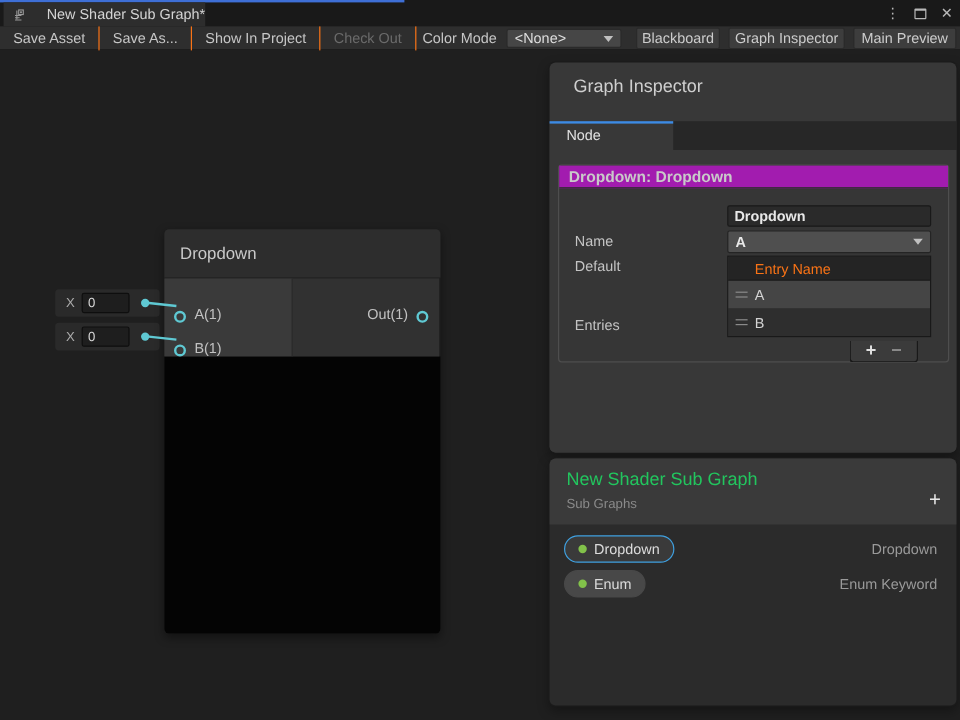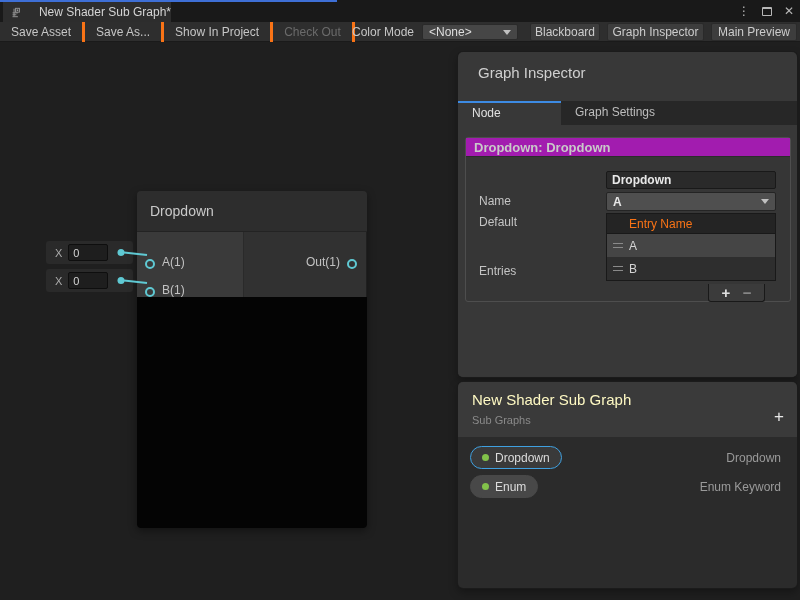--- a/index.html
+++ b/index.html
@@ -28,7 +28,7 @@
   }
   .tb-left { position:absolute; left:0; top:0; height:20px; display:flex; }
   .tb-item {
-    padding:0 11px; line-height:20px; color:#c6c6c6; border-right:3px solid #f97316; white-space:nowrap;
+    padding:0 11px; line-height:20px; color:#c6c6c6; border-right:1px solid #f97316; white-space:nowrap;
   }
   .tb-item.disabled { color:#6b6b6b; }
   .tb-label { position:absolute; left:352px; top:0; line-height:20px; color:#c6c6c6; }

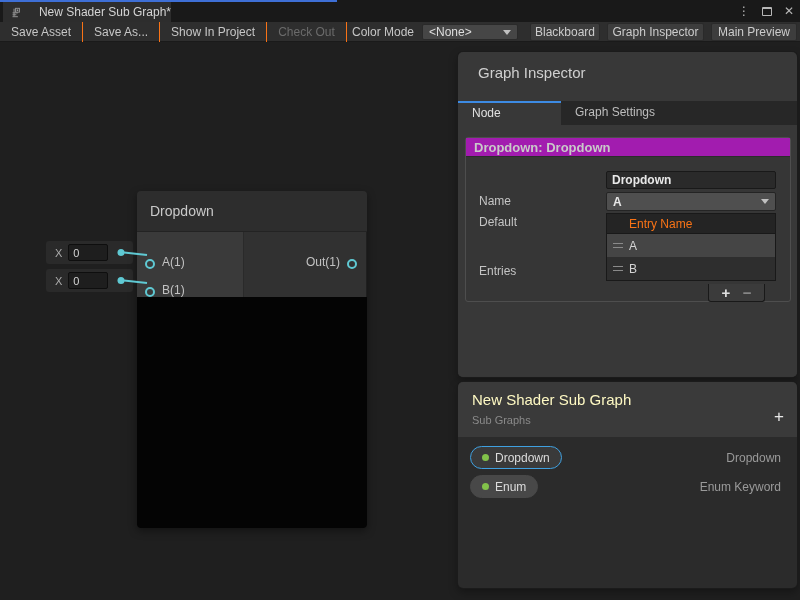--- a/index.html
+++ b/index.html
@@ -202,7 +202,6 @@
   <div class="insp-header">Graph Inspector</div>
   <div class="insp-tabs">
     <div class="insp-tab active" style="width:103px; text-align:left;">Node Settings</div>
-    <div class="insp-tab">Graph Settings</div>
   </div>
   <div class="insp-body">
     <div class="section-box">

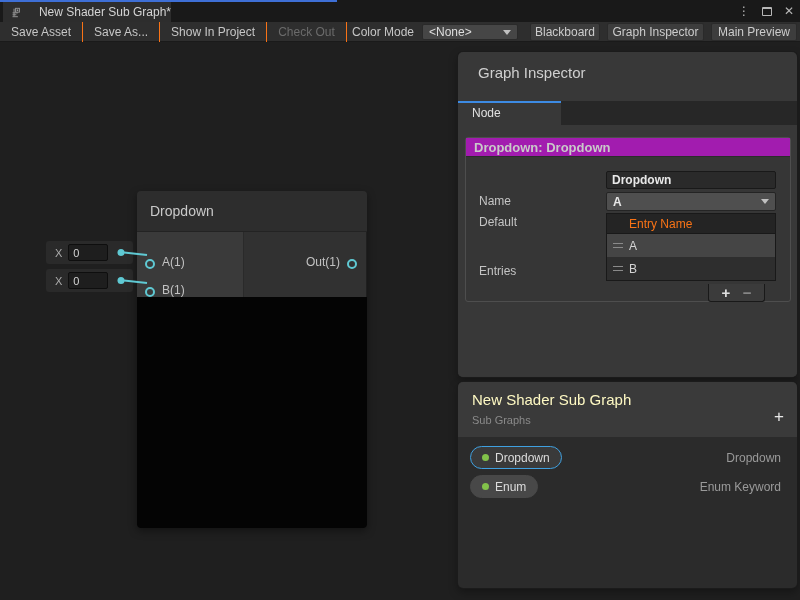--- a/index.html
+++ b/index.html
@@ -107,7 +107,7 @@
   
   .blackboard { top:382px; height:206px; background:#2b2b2b; }
   .bb-header { height:55px; background:#3a3a3a; border-radius:5px 5px 0 0; position:relative; padding:9px 0 0 14px; }
-  .bb-title { font-size:15px; color:#fef9c3; }
+  .bb-title { font-size:15px; color:#22c55e; }
   .bb-subtitle { font-size:11px; color:#8a8a8a; margin-top:6px; }
   .bb-add { position:absolute; right:13px; top:26px; font-size:17px; color:#e8e8e8; line-height:17px; }
   .bb-body { position:relative; height:151px; }

